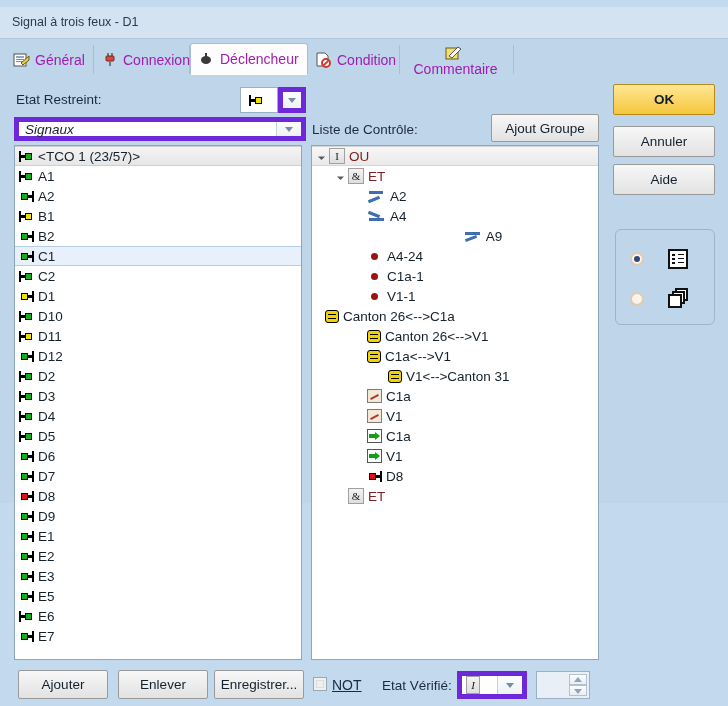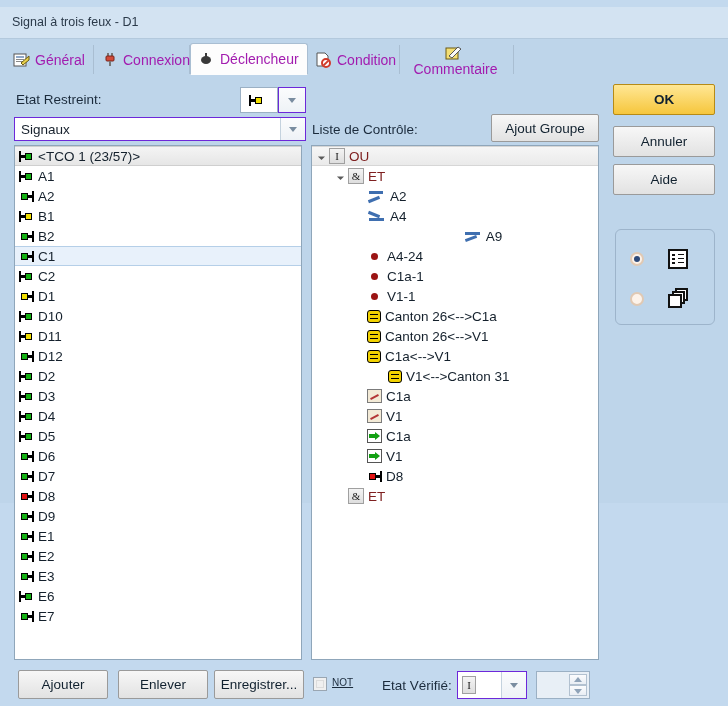--- a/index.html
+++ b/index.html
@@ -87,9 +87,10 @@
     position: absolute;
     box-sizing: border-box;
     background: #fff;
-    border: 1px solid #6d28d9;
+    border: 5px solid #6d28d9;
     display: flex;
     align-items: center;
+    font-style: italic;
   }
   .combo .ctext {
     flex: 1 1 auto;

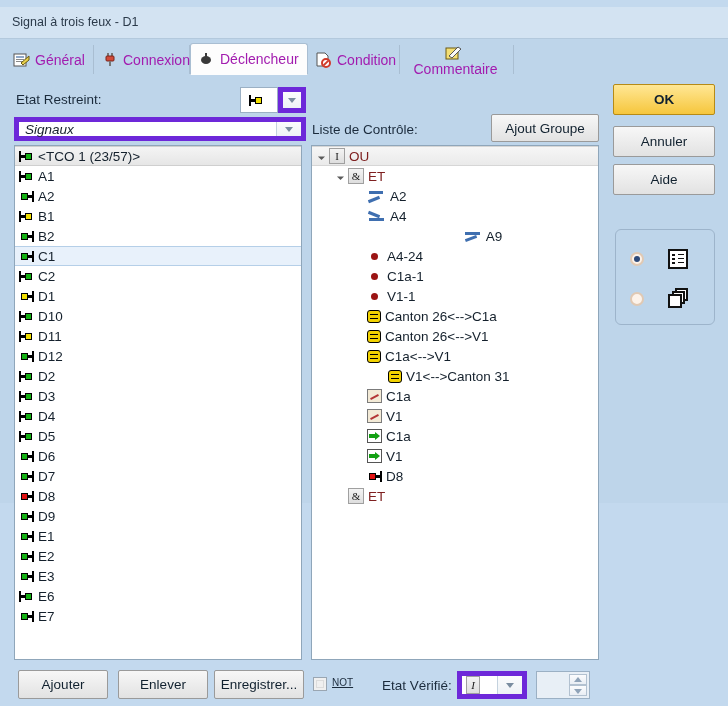--- a/index.html
+++ b/index.html
@@ -731,7 +731,7 @@
         <span class="dot"></span>
         <span class="ttxt">V1-1</span>
       </div>
-      <div class="trow" style="padding-left: 42px;">
+      <div class="trow" style="">
         <span class="expander"></span>
         <span class="chip"></span>
         <span class="ttxt">Canton 26&lt;--&gt;C1a</span>

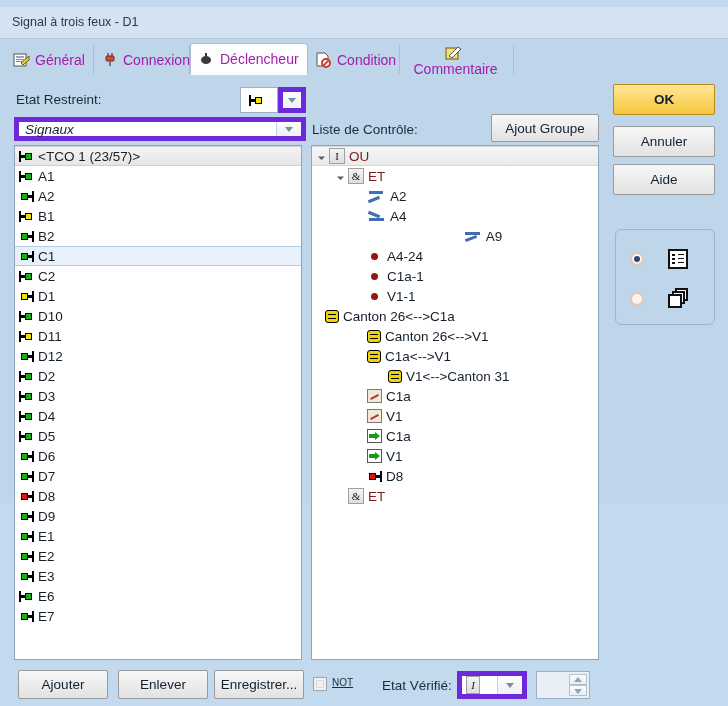--- a/index.html
+++ b/index.html
@@ -662,6 +662,14 @@
           <span class="bulb" style="background:#12b012;"></span>
         </span>
         <span class="ltxt">E3</span>
+      </div>
+      <div class="lrow">
+        <span class="sig r">
+          <span class="post"></span>
+          <span class="arm"></span>
+          <span class="bulb" style="background:#12b012;"></span>
+        </span>
+        <span class="ltxt">E5</span>
       </div>
       <div class="lrow">
         <span class="sig l">

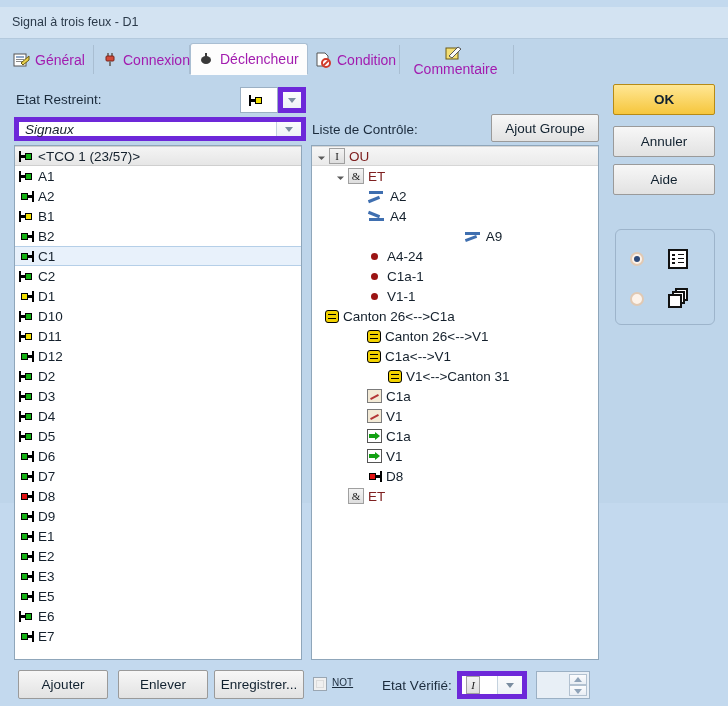--- a/index.html
+++ b/index.html
@@ -810,7 +810,7 @@
   </div>
 
   <div class="cbx" style="left:313px; top:670px;"></div>
-  <div class="lbl" style="left:332px; top:670px; font-size:10px;text-decoration:underline;">
+  <div class="lbl" style="left:332px; top:670px; font-size:14px;text-decoration:underline;">
     <span>NOT</span>
   </div>
 

